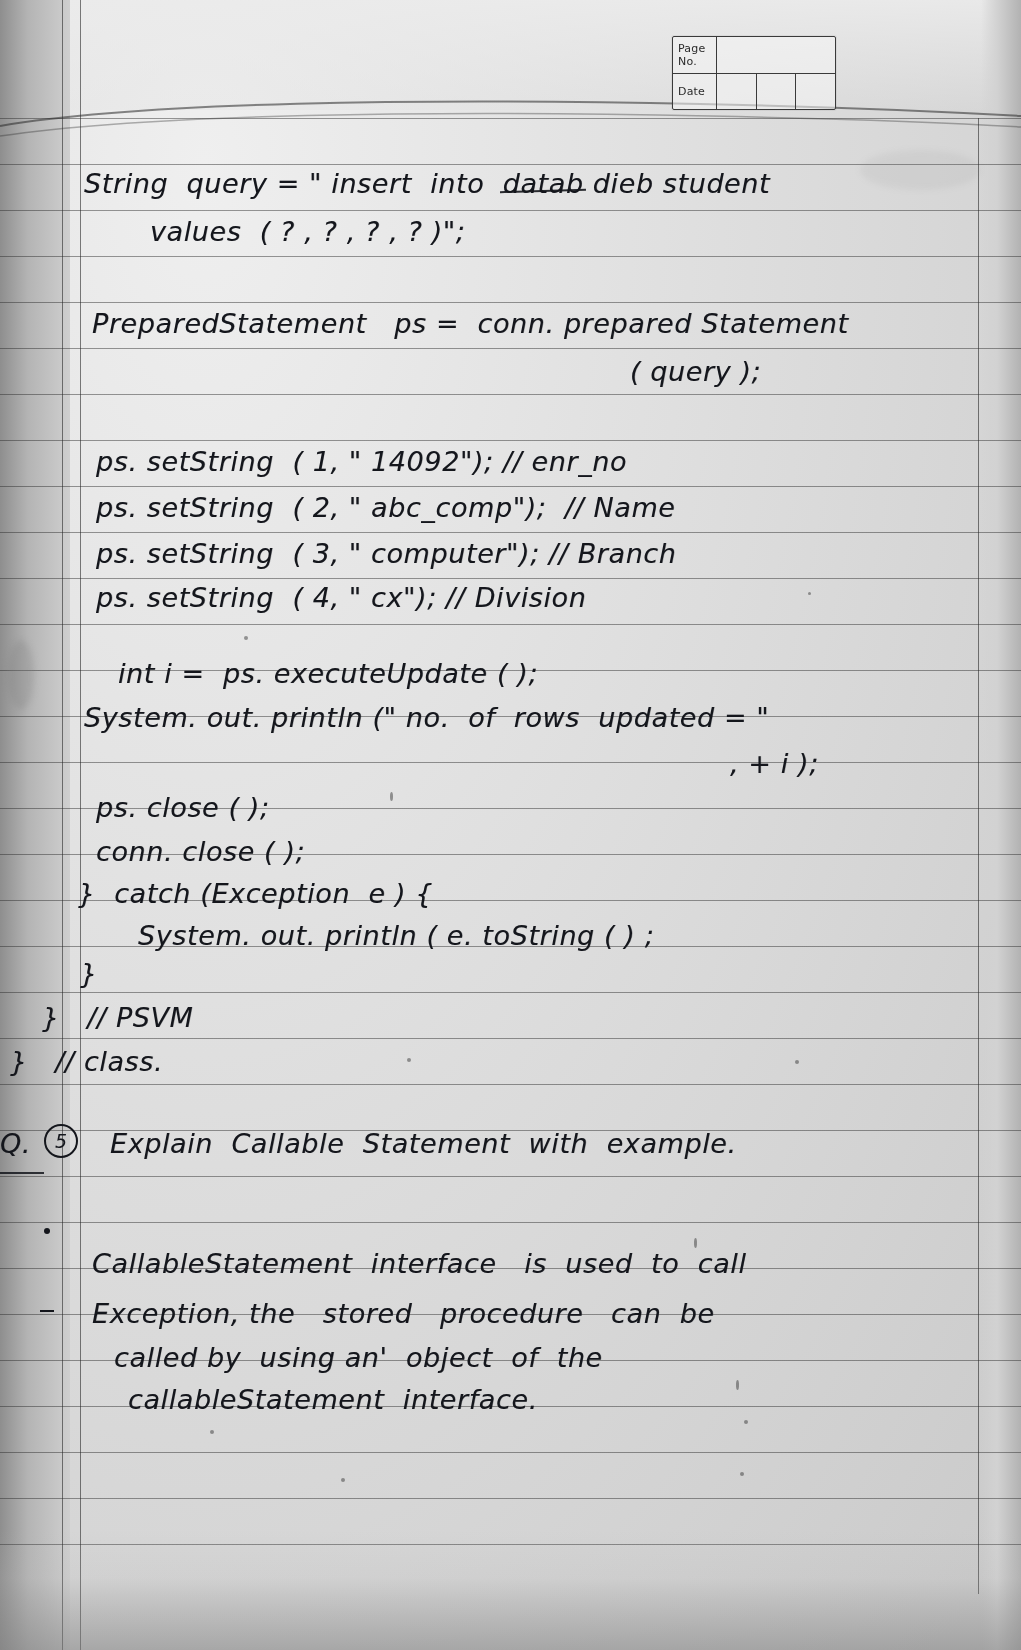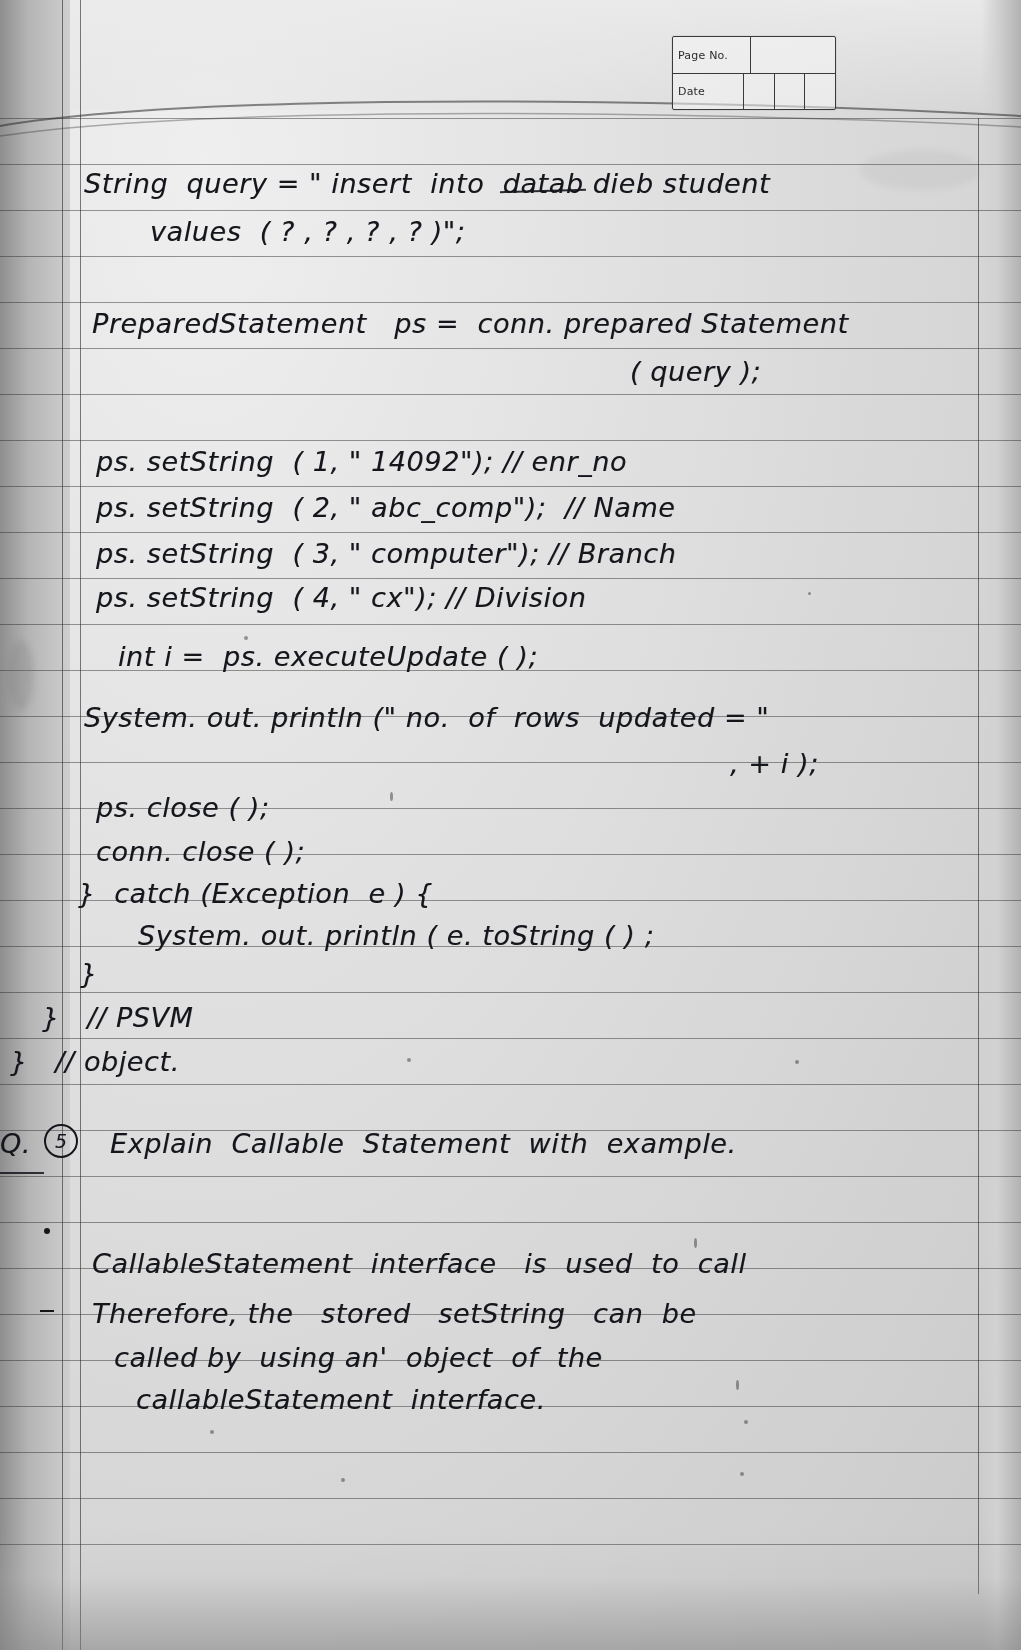--- a/index.html
+++ b/index.html
@@ -97,7 +97,7 @@
   }
   .stamp .row.last { border-bottom: none; top: 36px; justify-content: space-between; }
   .stamp .lbl {
-    width: 78px;
+    width: 44px;
     height: 100%;
     border-right: 1.5px solid #3a3a3a;
     display: flex;

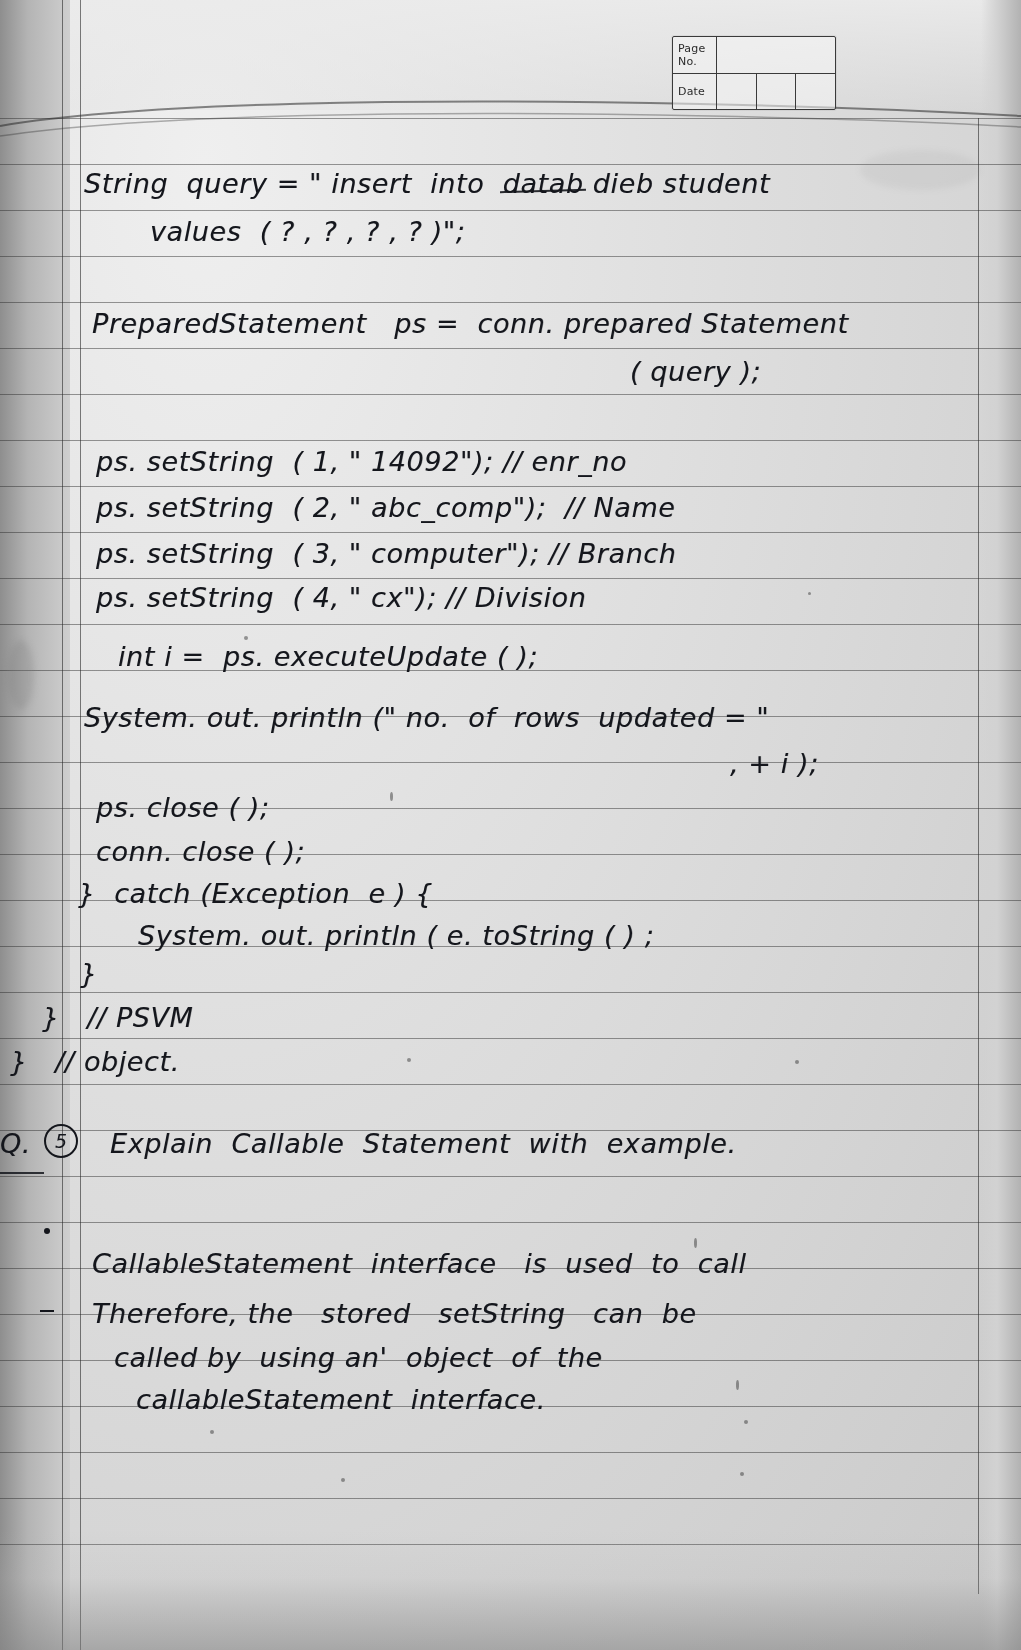--- a/index.html
+++ b/index.html
@@ -227,7 +227,7 @@
   <div class="hand l" style="left:96px;  top:538px;">ps. setString  ( 3, " computer"); // Branch</div>
   <div class="hand l" style="left:96px;  top:582px;">ps. setString  ( 4, " cx"); // Division</div>
 
-  <div class="hand l" style="left:118px; top:641px;">int i =  ps. executeUpdate ( );</div>
+  <div class="hand l" style="left:118px; top:658px;">int i =  ps. executeUpdate ( );</div>
   <div class="hand l" style="left:84px;  top:702px;">System. out. println (" no.  of  rows  updated = "</div>
   <div class="hand l" style="left:730px; top:748px;">, + i );</div>
 

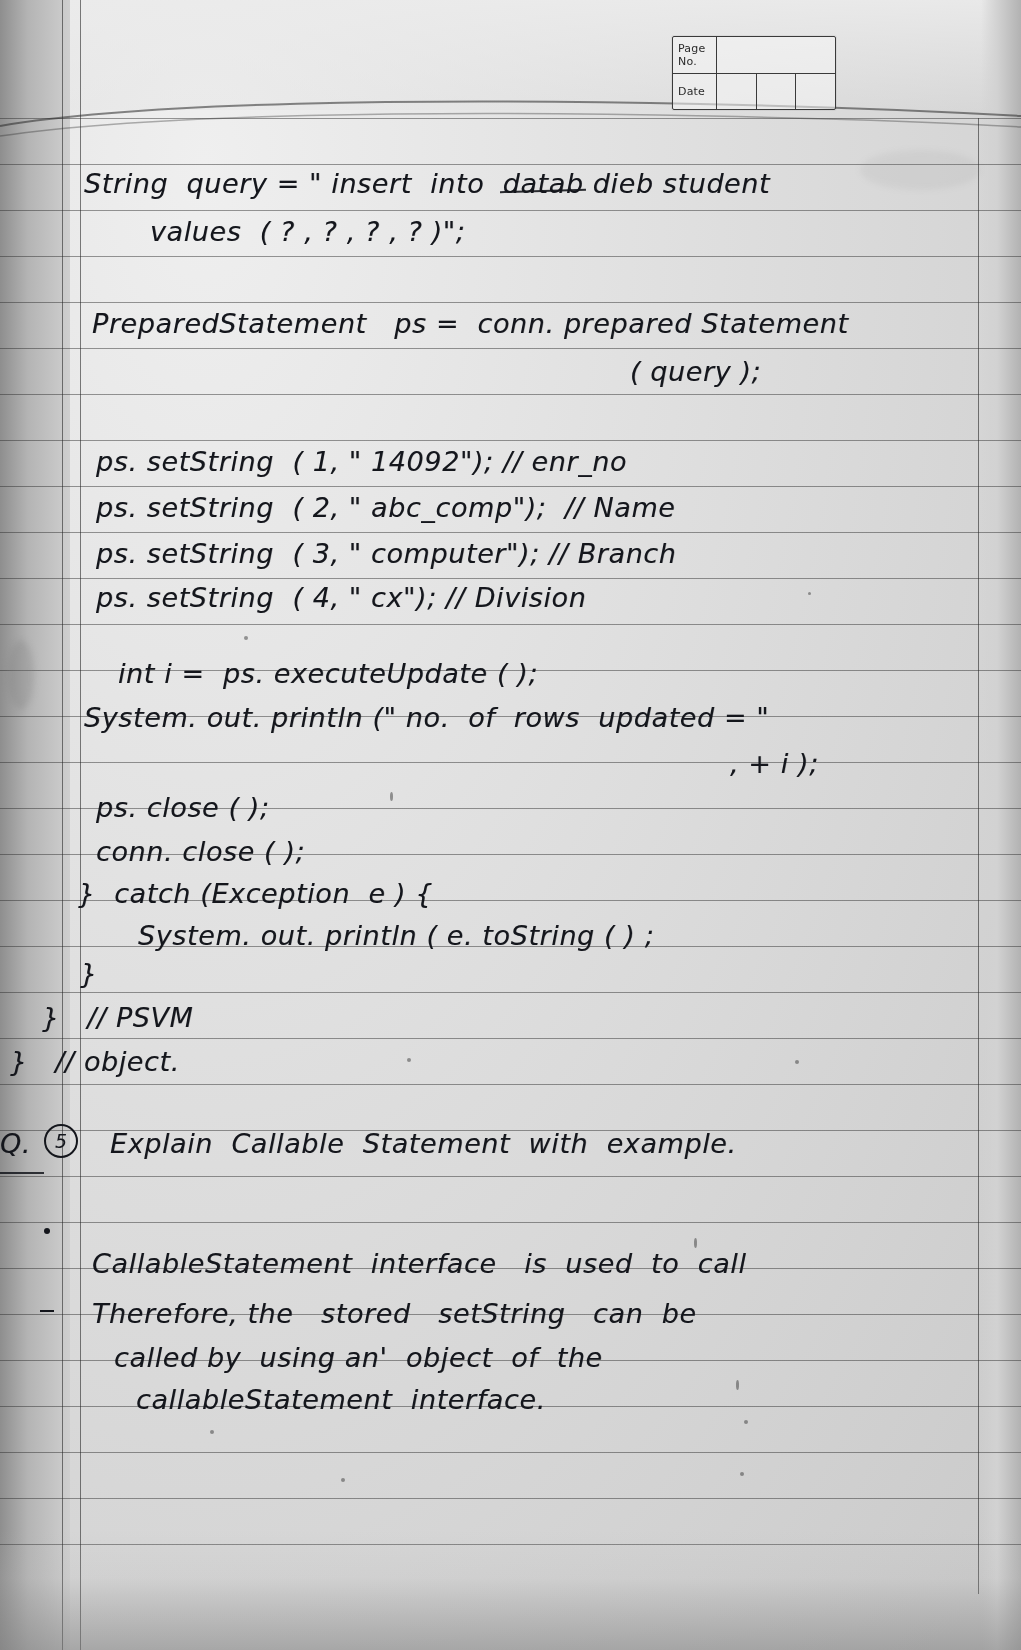--- a/index.html
+++ b/index.html
@@ -237,7 +237,7 @@
   <div class="hand l" style="left:96px;  top:920px;margin-left:42px;">System. out. println ( e. toString ( ) ;</div>
   <div class="hand l" style="left:80px;  top:958px;">}</div>
   <div class="hand l" style="left:42px;  top:1002px;">}   // PSVM</div>
-  <div class="hand l" style="left:10px;  top:1046px;">}   // object.</div>
+  <div class="hand l" style="left:10px;  top:1046px;">}   // class.</div>
 
   <div class="hand l" style="left:0px;   top:1128px;">Q.</div>
   <div class="qnum-circle" style="left:44px; top:1124px;">5</div>

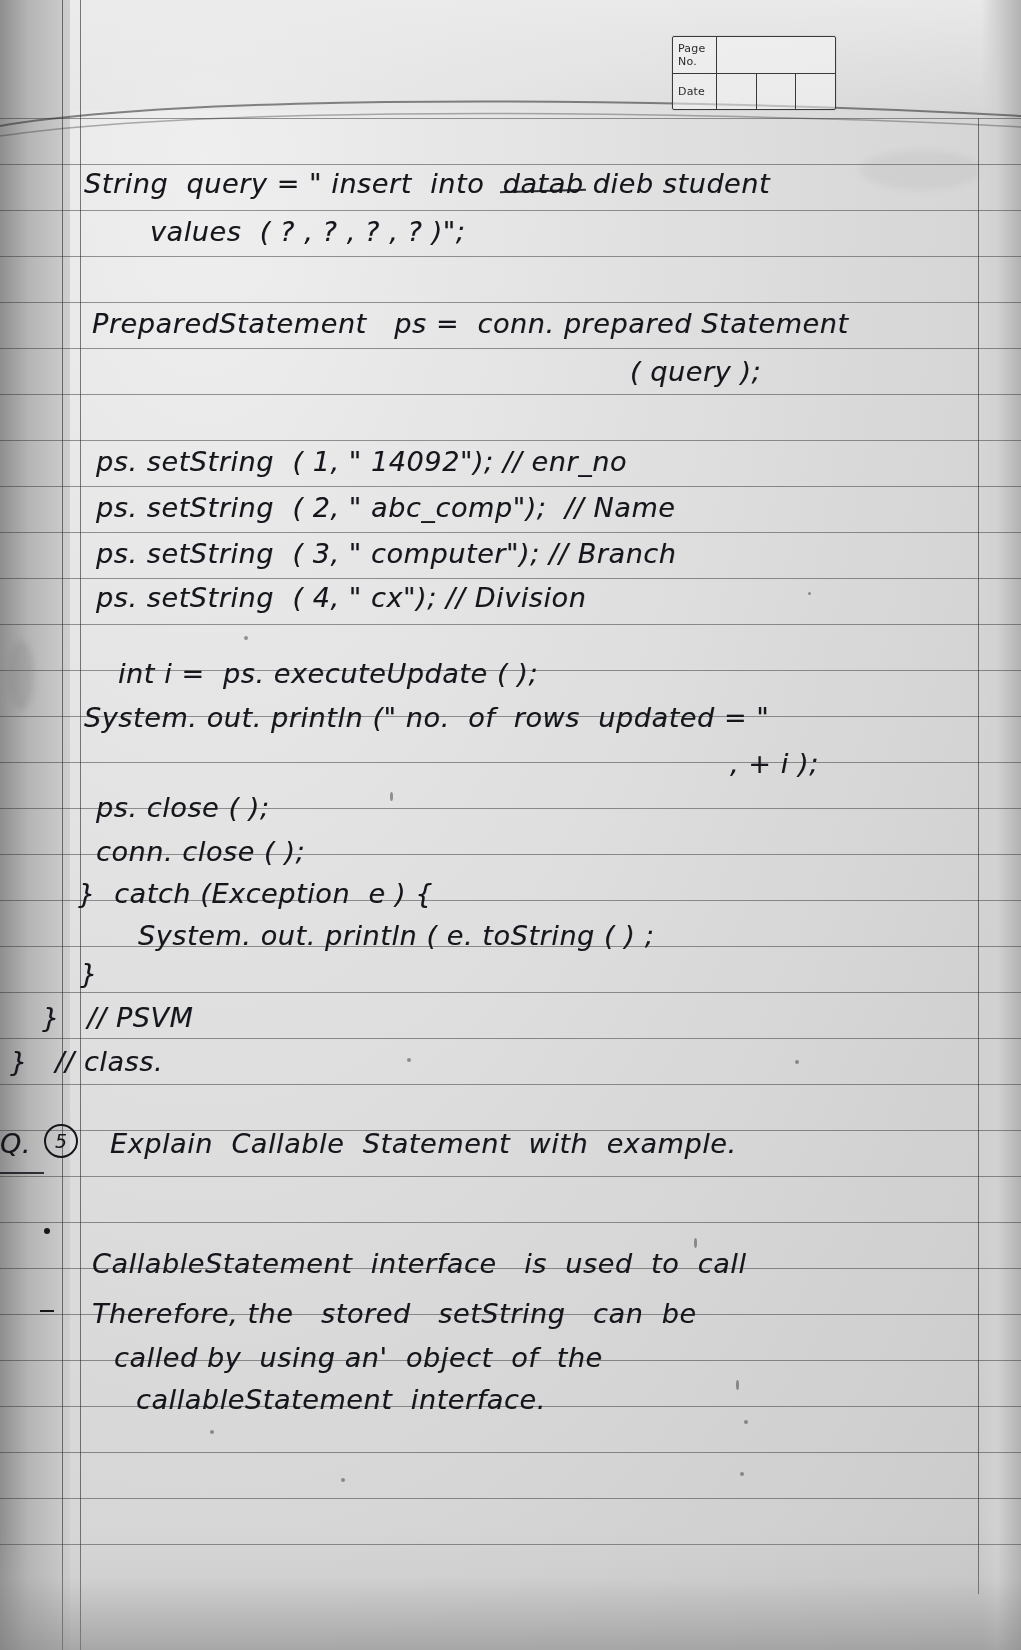--- a/index.html
+++ b/index.html
@@ -248,7 +248,7 @@
   <div class="hand l" style="left:92px;  top:1212px;margin-top:36px;">CallableStatement  interface   is  used  to  call</div>
 
   <div class="dash" style="left:40px; top:1310px;"></div>
-  <div class="hand l" style="left:92px;  top:1298px;">Therefore, the   stored   setString   can  be</div>
+  <div class="hand l" style="left:92px;  top:1298px;">Exception, the   stored   procedure   can  be</div>
   <div class="hand l" style="left:114px; top:1342px;">called by  using an'  object  of  the</div>
   <div class="hand l" style="left:136px; top:1384px;">callableStatement  interface.</div>
 

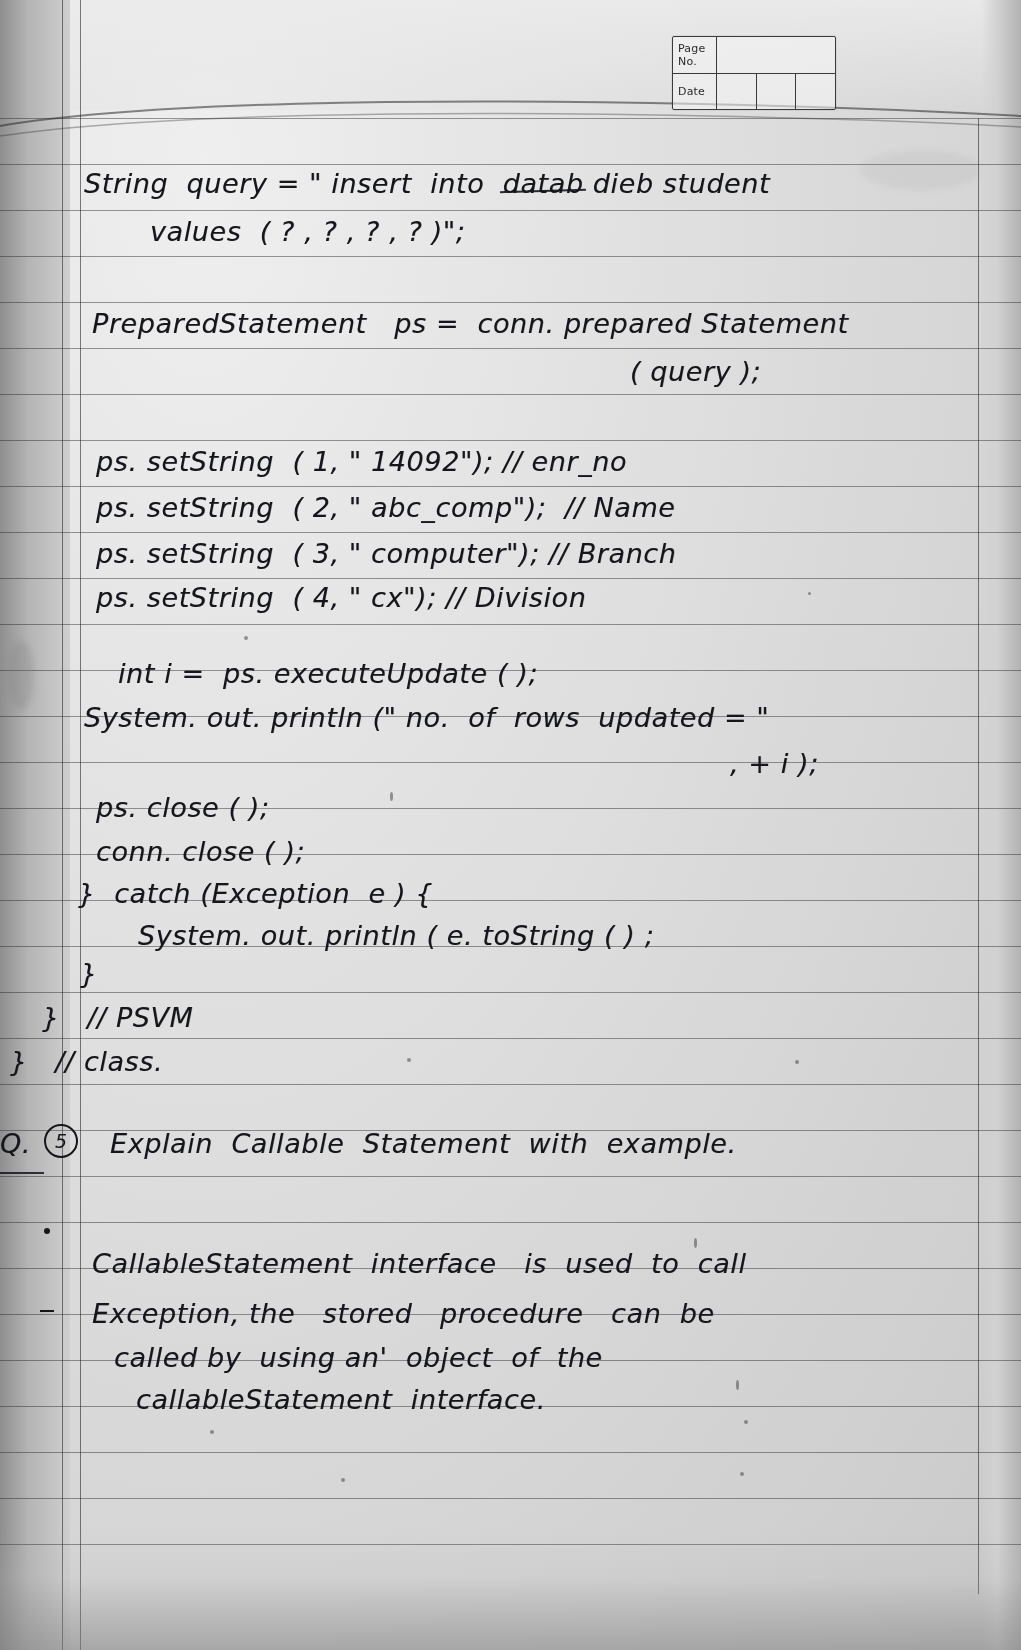--- a/index.html
+++ b/index.html
@@ -250,7 +250,7 @@
   <div class="dash" style="left:40px; top:1310px;"></div>
   <div class="hand l" style="left:92px;  top:1298px;">Exception, the   stored   procedure   can  be</div>
   <div class="hand l" style="left:114px; top:1342px;">called by  using an'  object  of  the</div>
-  <div class="hand l" style="left:136px; top:1384px;">callableStatement  interface.</div>
+  <div class="hand l" style="left:128px; top:1384px;">callableStatement  interface.</div>
 
   <div class="speck" style="left:244px; top:636px; width:4px; height:4px;"></div>
   <div class="speck" style="left:808px; top:592px; width:3px; height:3px;"></div>

